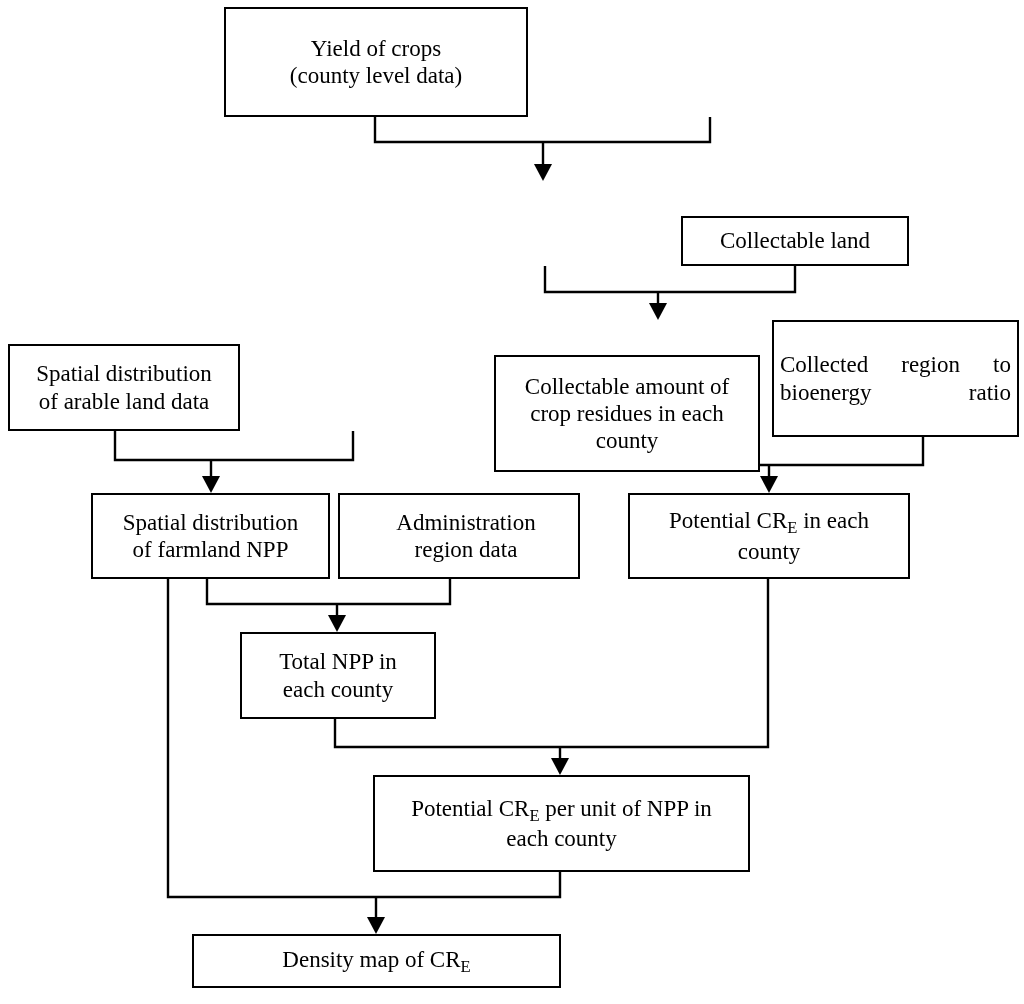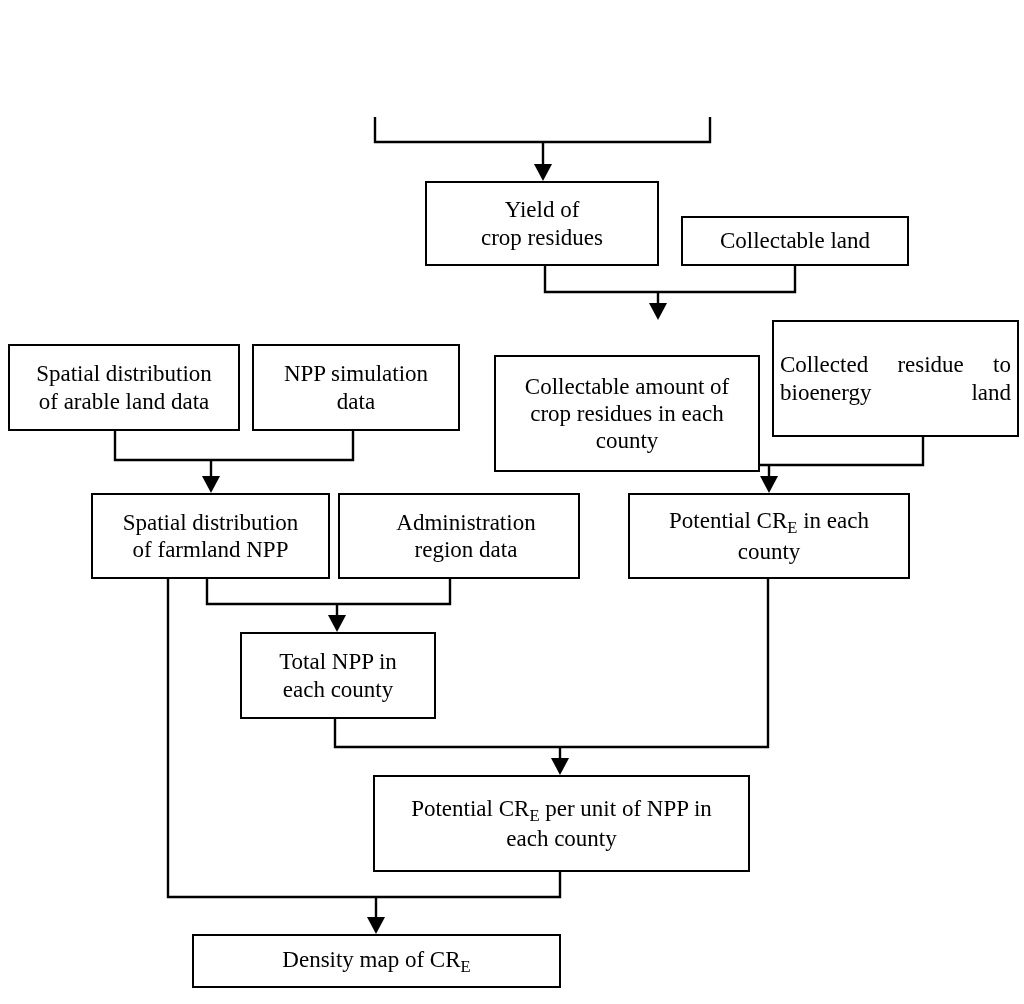--- a/index.html
+++ b/index.html
@@ -91,6 +91,9 @@
         <polygon points="367,917 385,917 376,934" fill="#000000"></polygon>
       </g>
     </svg>
+<div class="node" style="left: 224px; top: 7px; width: 304px; height: 110px; border-color: rgb(0, 0, 0); background: rgb(255, 255, 255);">
+      <span class="node-label">Yield of crops<br>(county level data)</span>
+    </div>
     <div class="node" style="left: 425px; top: 181px; width: 234px; height: 85px; border-color: rgb(0, 0, 0); background: rgb(255, 255, 255);">
       <span class="node-label">Yield of<br>crop residues</span>
     </div>

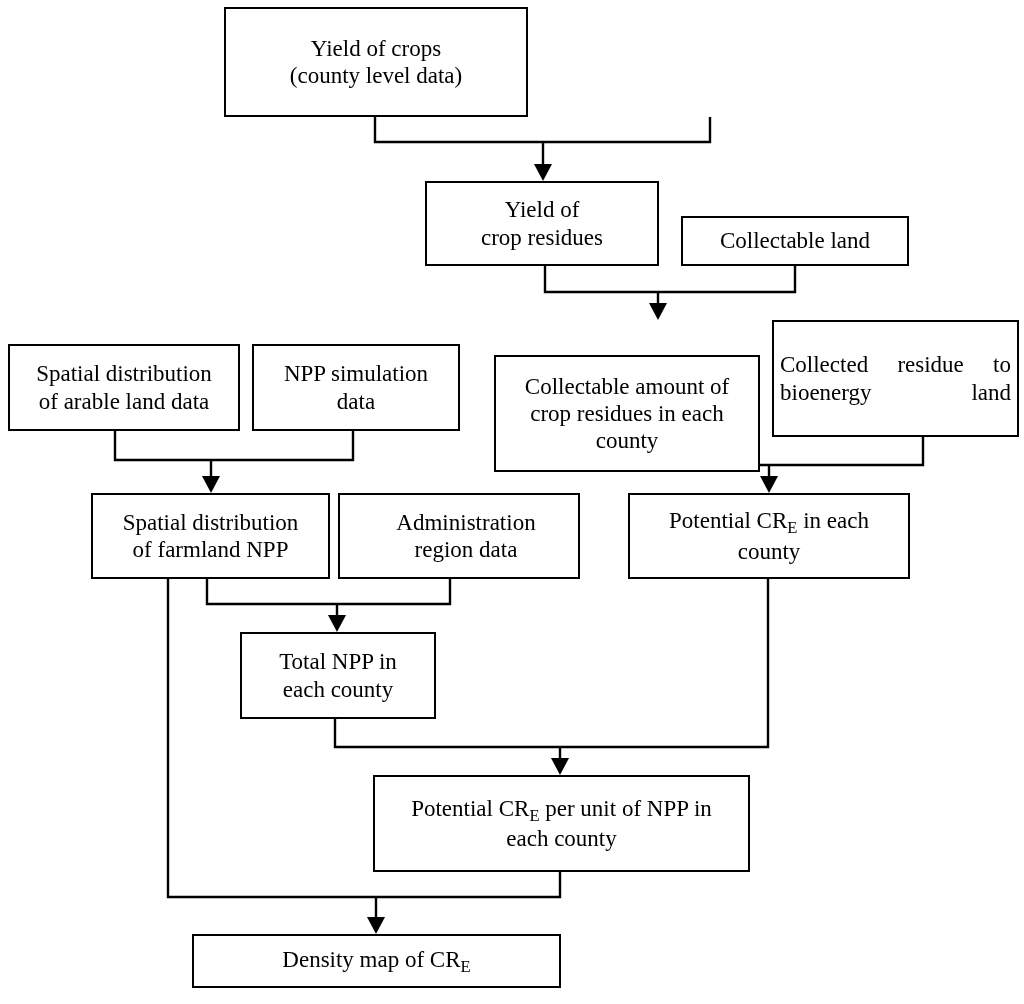--- a/index.html
+++ b/index.html
@@ -94,9 +94,6 @@
 <div class="node" style="left: 224px; top: 7px; width: 304px; height: 110px; border-color: rgb(0, 0, 0); background: rgb(255, 255, 255);">
       <span class="node-label">Yield of crops<br>(county level data)</span>
     </div>
-    <div class="node" style="left: 425px; top: 181px; width: 234px; height: 85px; border-color: rgb(0, 0, 0); background: rgb(255, 255, 255);">
-      <span class="node-label">Yield of<br>crop residues</span>
-    </div>
     <div class="node" style="left: 681px; top: 216px; width: 228px; height: 50px; border-color: rgb(0, 0, 0); background: rgb(255, 255, 255);">
       <span class="node-label">Collectable land</span>
     </div>

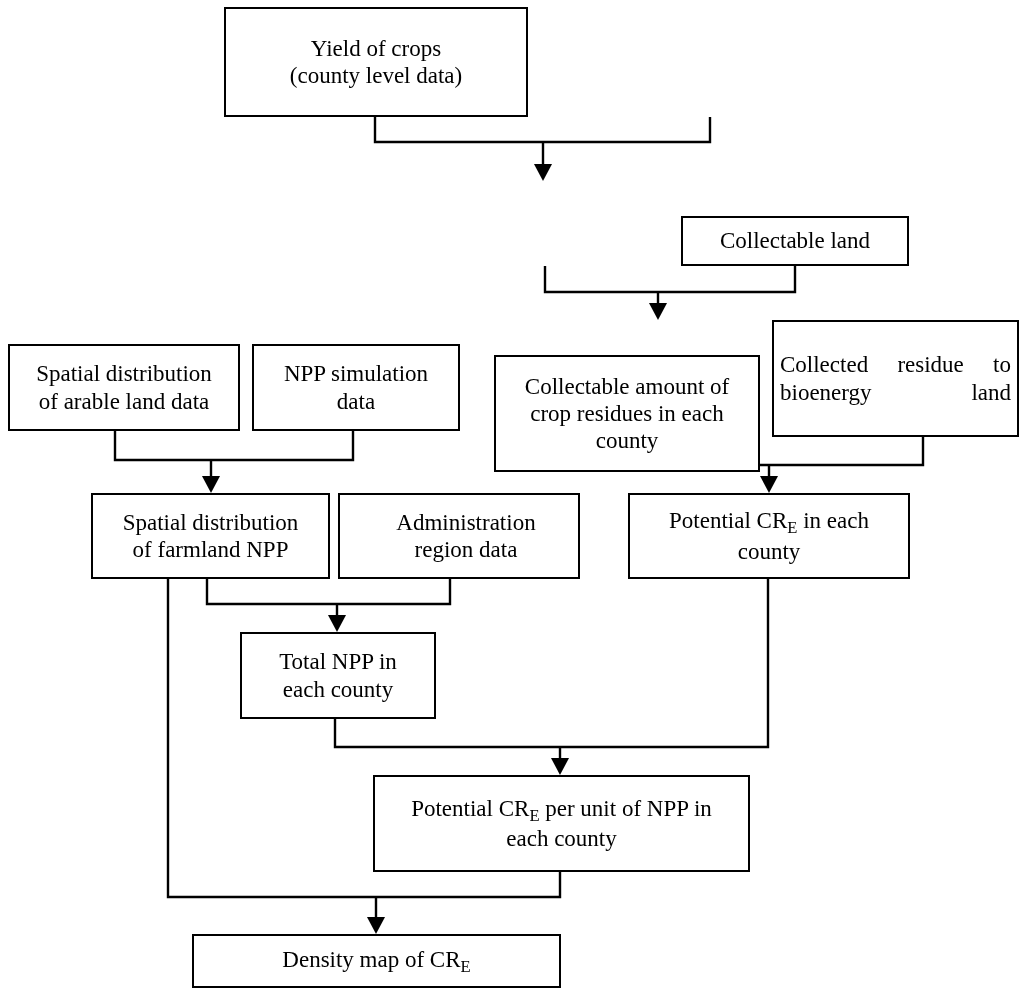--- a/index.html
+++ b/index.html
@@ -106,9 +106,6 @@
     <div class="node" style="left: 8px; top: 344px; width: 232px; height: 87px; border-color: rgb(0, 0, 0); background: rgb(255, 255, 255);">
       <span class="node-label">Spatial distribution<br>of arable land data</span>
     </div>
-    <div class="node" style="left: 252px; top: 344px; width: 208px; height: 87px; border-color: rgb(0, 0, 0); background: rgb(255, 255, 255);">
-      <span class="node-label">NPP simulation<br>data</span>
-    </div>
     <div class="node" style="left: 91px; top: 493px; width: 239px; height: 86px; border-color: rgb(0, 0, 0); background: rgb(255, 255, 255);">
       <span class="node-label">Spatial distribution<br>of farmland NPP</span>
     </div>

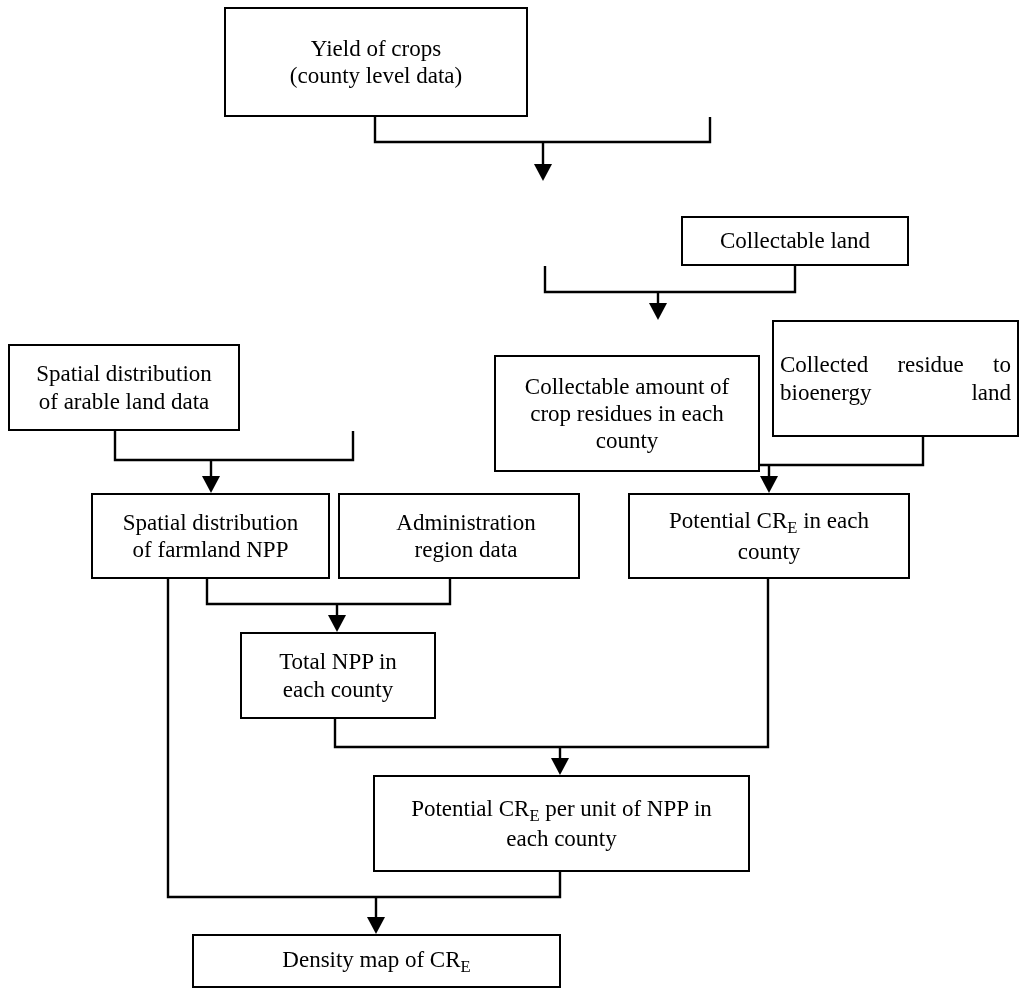--- a/index.html
+++ b/index.html
@@ -101,7 +101,7 @@
       <span class="node-label">Collectable amount of<br>crop residues in each<br>county</span>
     </div>
     <div class="node justify" style="left: 772px; top: 320px; width: 247px; height: 117px; border-color: rgb(0, 0, 0); background: rgb(255, 255, 255);">
-      <span class="node-label">Collected residue to bioenergy land</span>
+      <span class="node-label">Collected region to bioenergy ratio</span>
     </div>
     <div class="node" style="left: 8px; top: 344px; width: 232px; height: 87px; border-color: rgb(0, 0, 0); background: rgb(255, 255, 255);">
       <span class="node-label">Spatial distribution<br>of arable land data</span>

